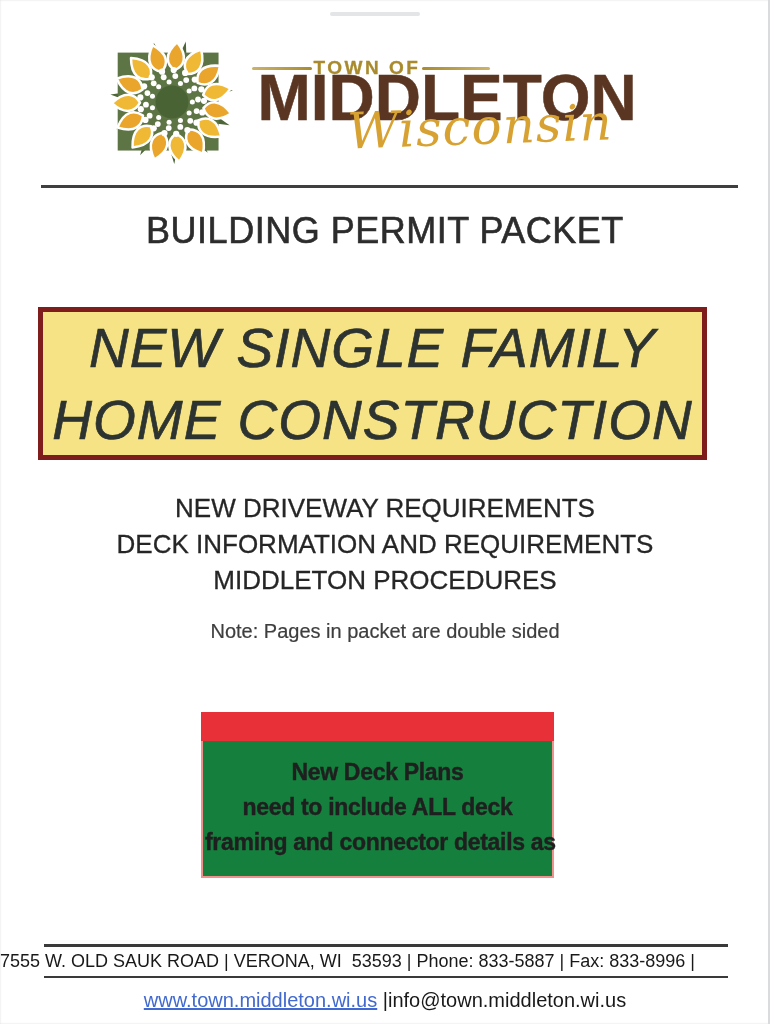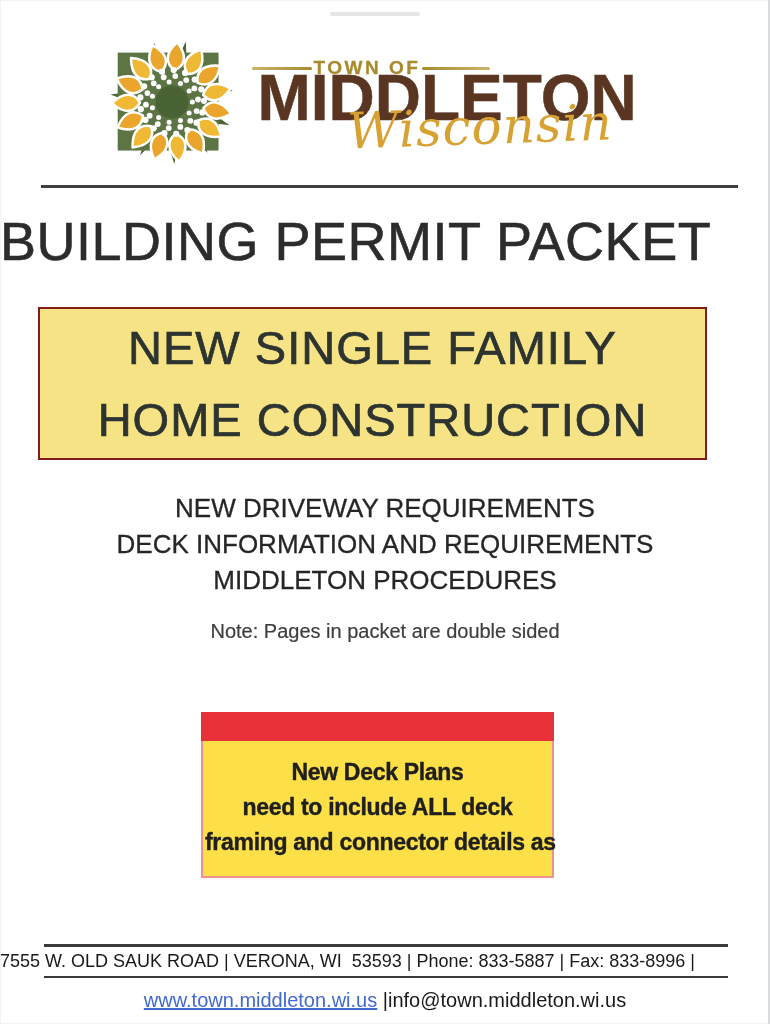--- a/index.html
+++ b/index.html
@@ -49,7 +49,7 @@
   
   .page-title{
     position:absolute;left:0;top:210px;width:770px;margin:0;
-    font-size:54px;font-weight:400;color:#2c2c2c;
+    text-align:center;font-size:36px;font-weight:400;color:#2c2c2c;
     letter-spacing:0.5px;-webkit-text-stroke:0.6px #2c2c2c;white-space:nowrap;
   }
   .banner{

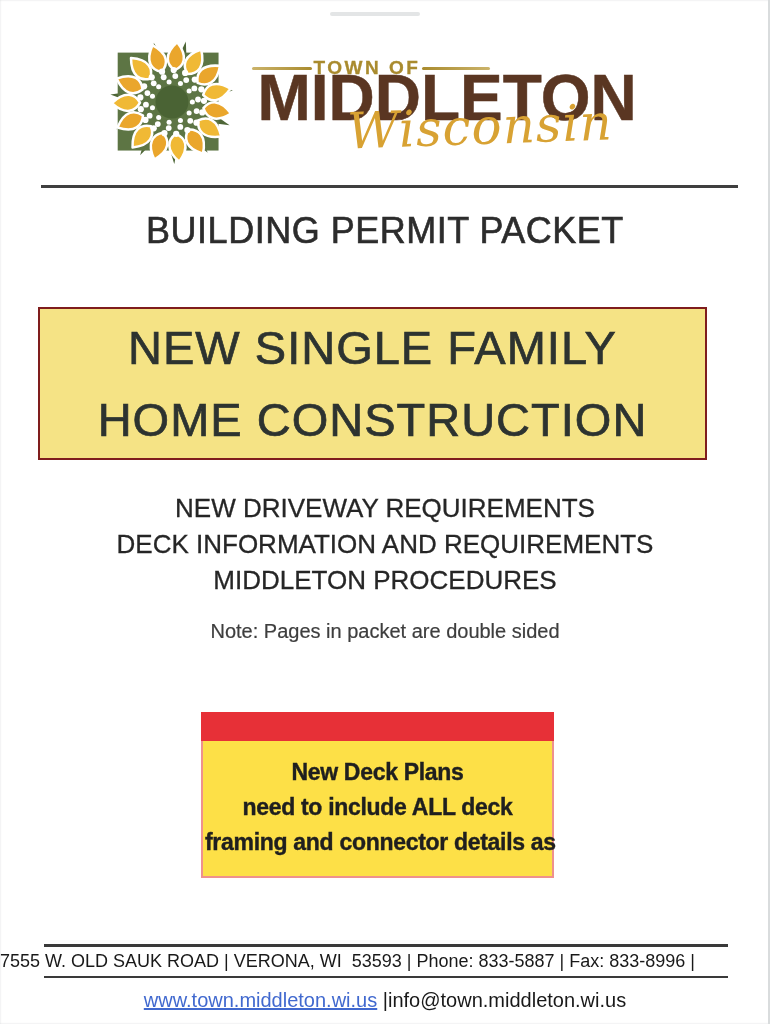--- a/index.html
+++ b/index.html
@@ -54,10 +54,10 @@
   }
   .banner{
     position:absolute;left:38px;top:307px;width:669px;height:153px;
-    box-sizing:border-box;border:2px solid #7f1d1d;
+    box-sizing:border-box;border:5px solid #7f1d1d;
     display:flex;flex-direction:column;justify-content:center;align-items:center;
-    text-align:center;font-size:47px;color:#2d3330;letter-spacing:1px;
-    line-height:72px;-webkit-text-stroke:0.7px #2d3330;white-space:nowrap;
+    text-align:center;font-size:55px;color:#2d3330;letter-spacing:1px;
+    line-height:72px;-webkit-text-stroke:0.7px #2d3330;white-space:nowrap;font-style:italic;
   }
 
   

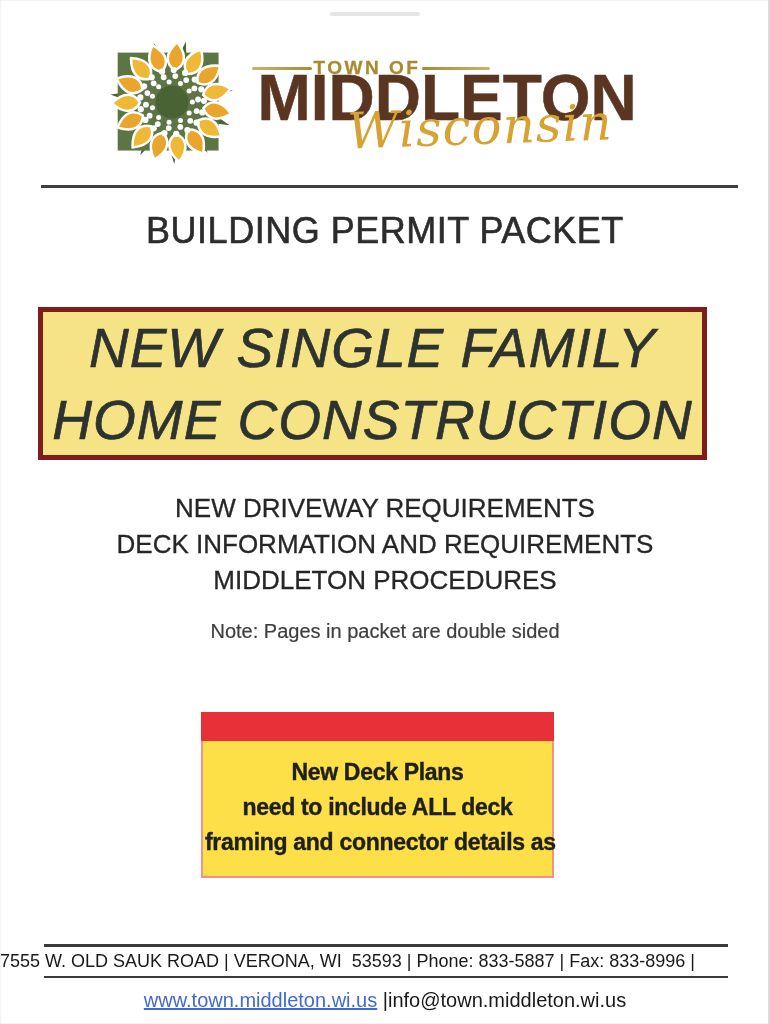--- a/index.html
+++ b/index.html
@@ -76,7 +76,7 @@
   .deckbar{height:29px;width:100%;}
   .deckbody{
     box-sizing:border-box;border:2px solid #ef918d;border-top:none;
-    background:#fde047;padding:14px 2px 16px;text-align:center;
+    background:#15803d;padding:14px 2px 16px;text-align:center;
     font-weight:bold;font-size:23px;line-height:35px;color:#1f1f1f;
     letter-spacing:-0.3px;-webkit-text-stroke:0.4px #1f1f1f;white-space:nowrap;
   }

